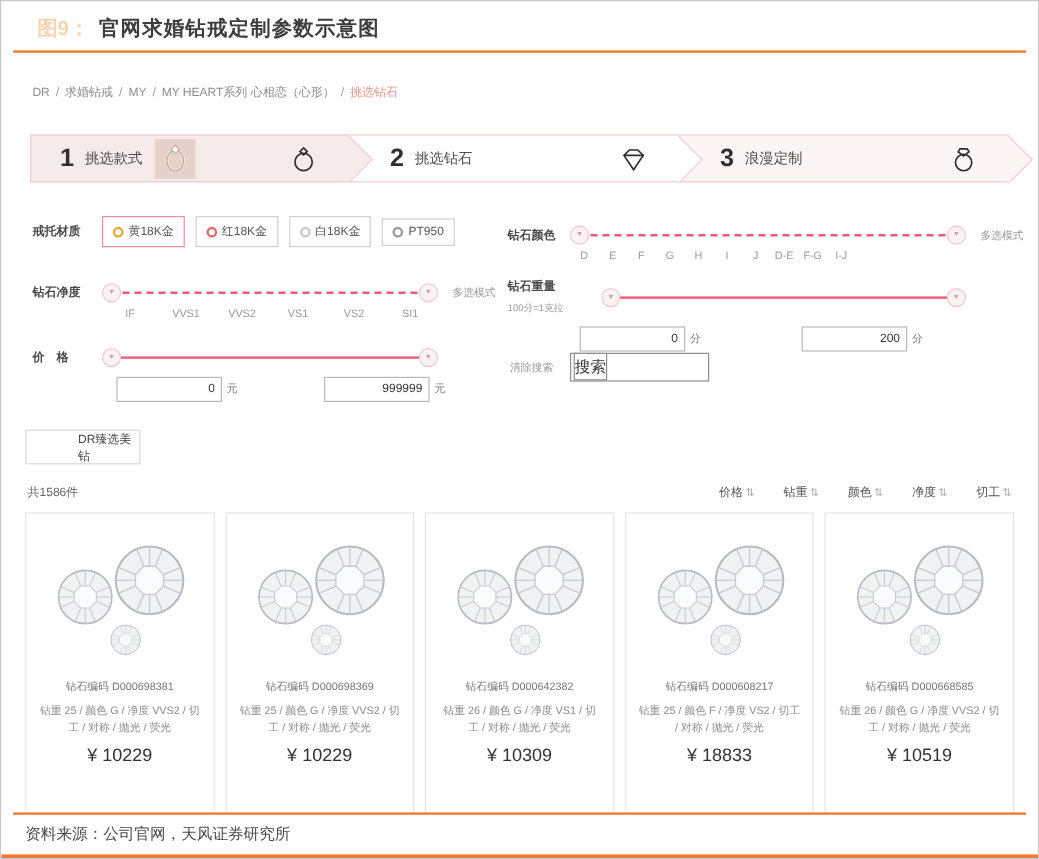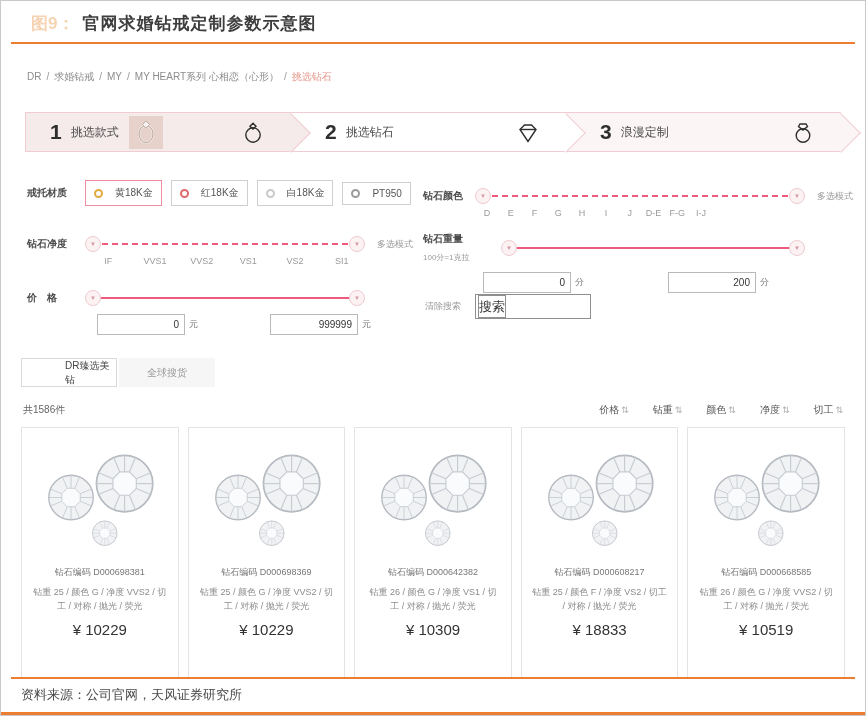--- a/index.html
+++ b/index.html
@@ -43,7 +43,7 @@
   .frow { display:flex; align-items:center; }
   .multi { font-size:9px; color:#9a9a9a; margin-left:12px; white-space:nowrap; }
 
-  .opt { display:inline-flex; align-items:center; gap:12px; border:1px solid #cfcfcf;
+  .opt { display:inline-flex; align-items:center; gap:4px; border:1px solid #cfcfcf;
          background:#fff; padding:5px 8px; font-size:10px; color:#555; margin-right:9px;
          cursor:pointer; }
   .opt.sel { border:1px solid #f08da2; }

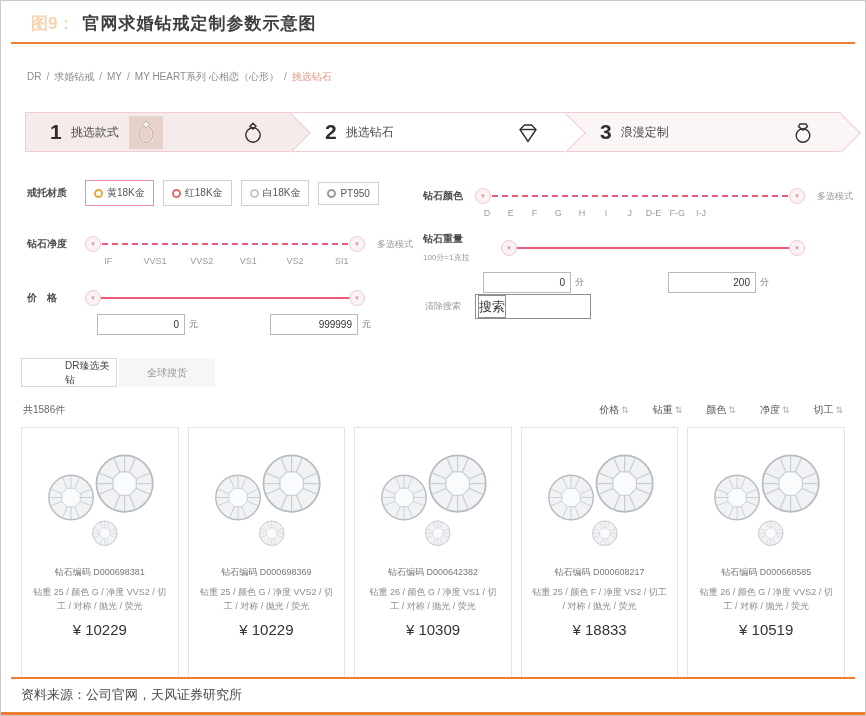--- a/index.html
+++ b/index.html
@@ -300,7 +300,6 @@
 
   <div class="tabs">
     <span class="tab active">DR臻选美钻</span>
-    <span class="tab idle">全球搜货</span>
   </div>
 
   <div class="count-row">

